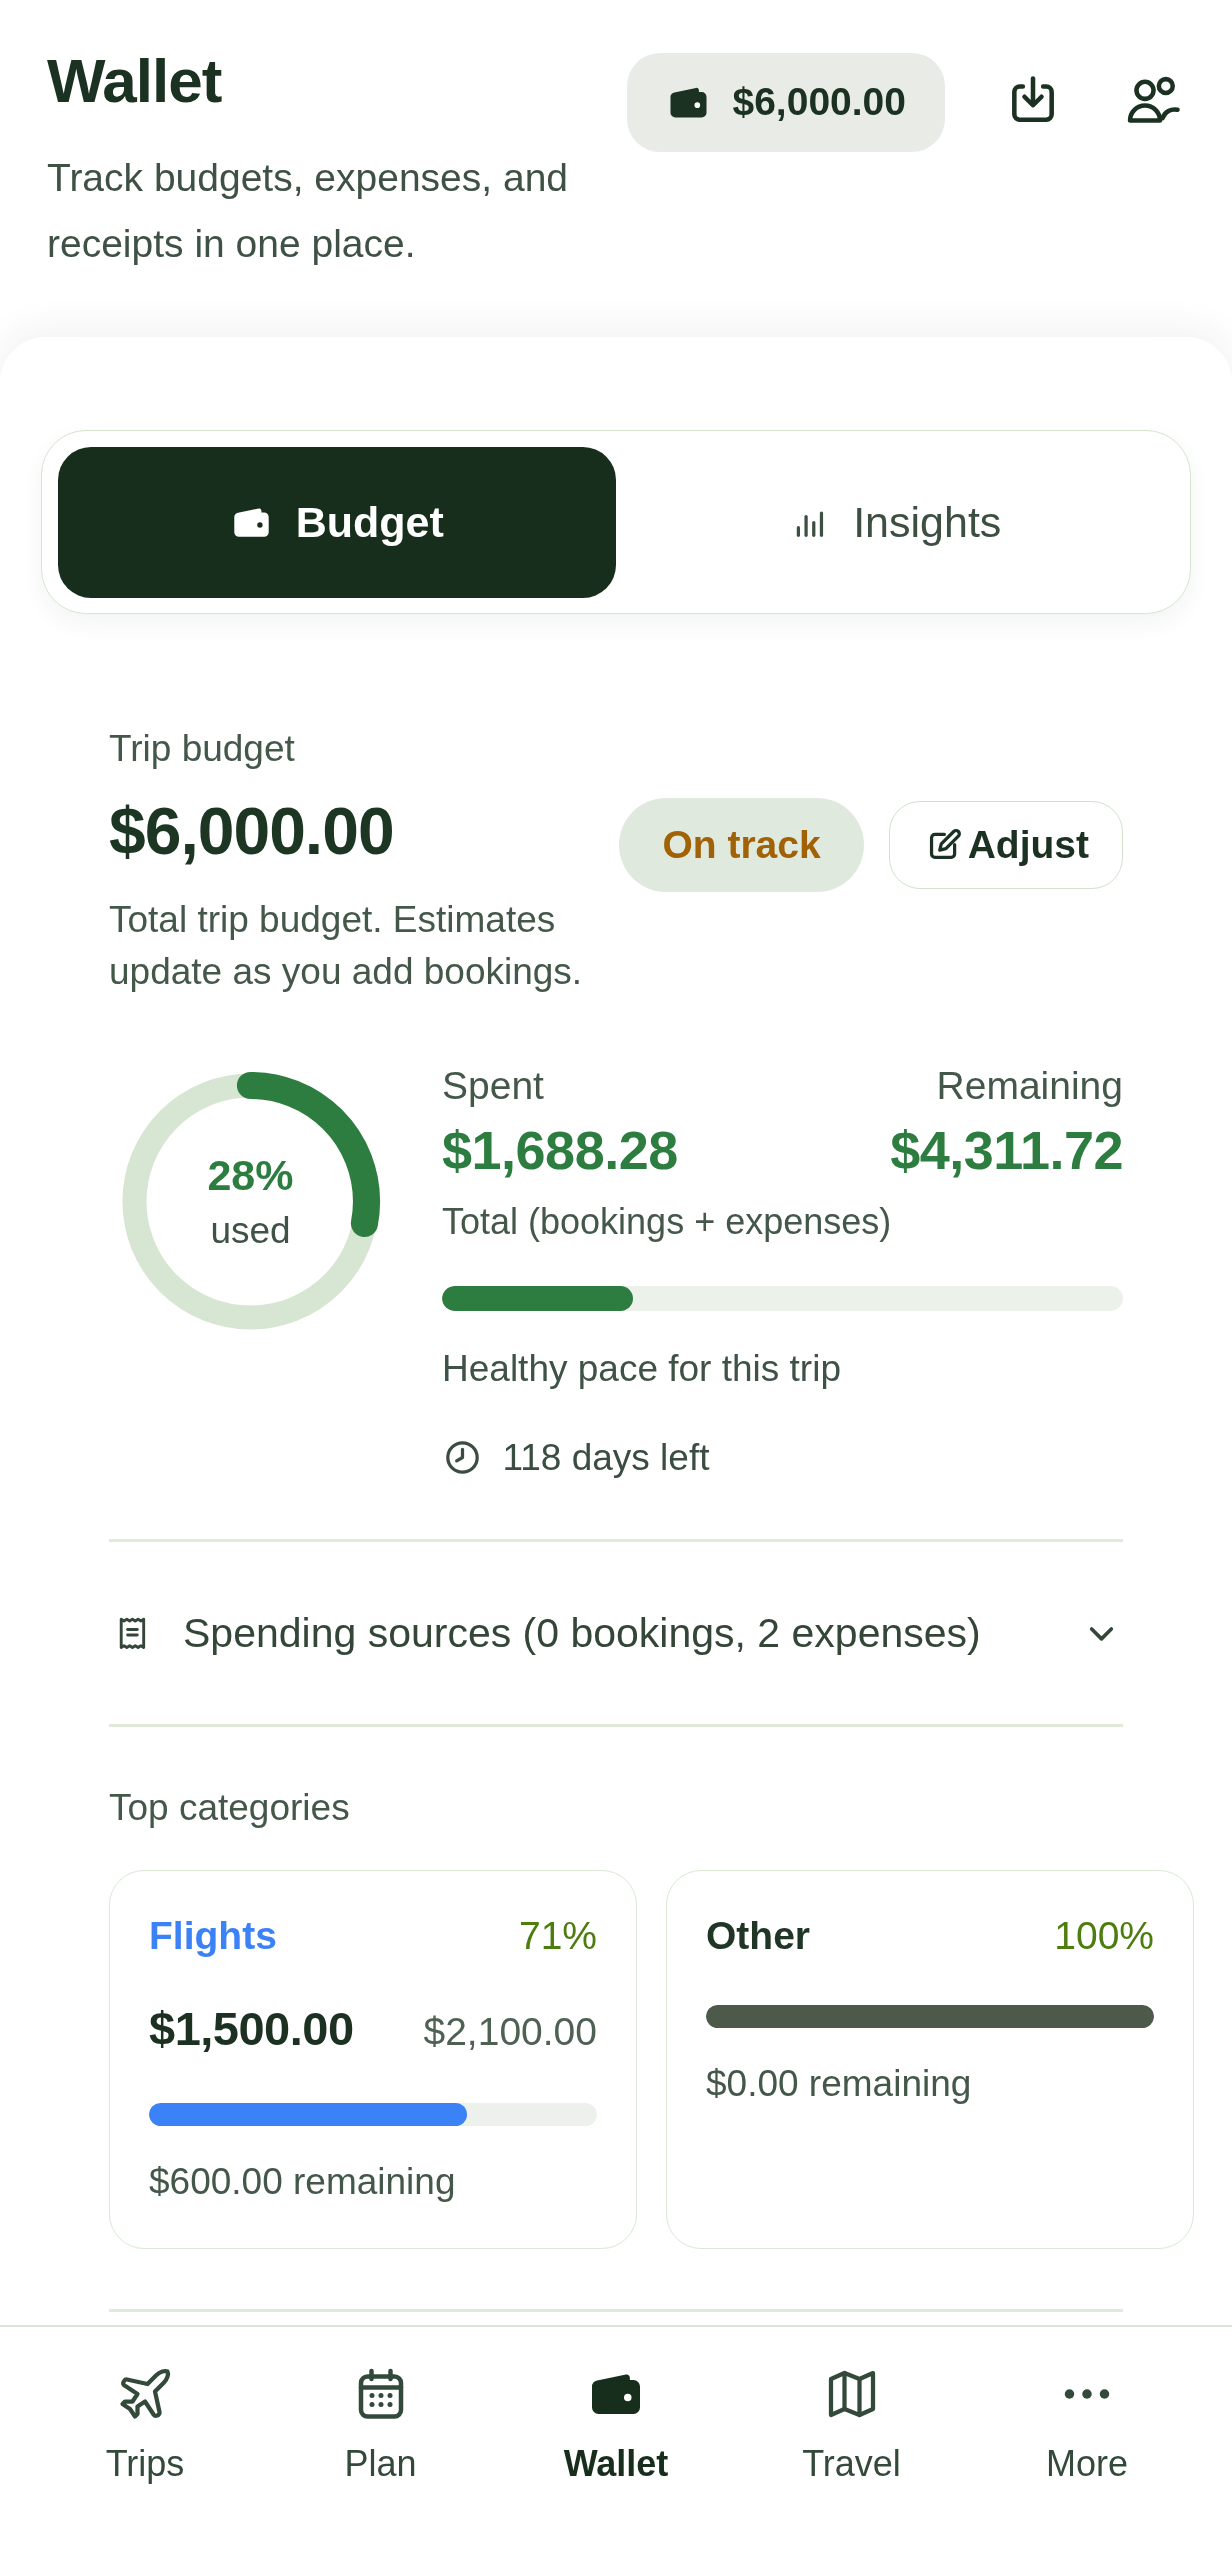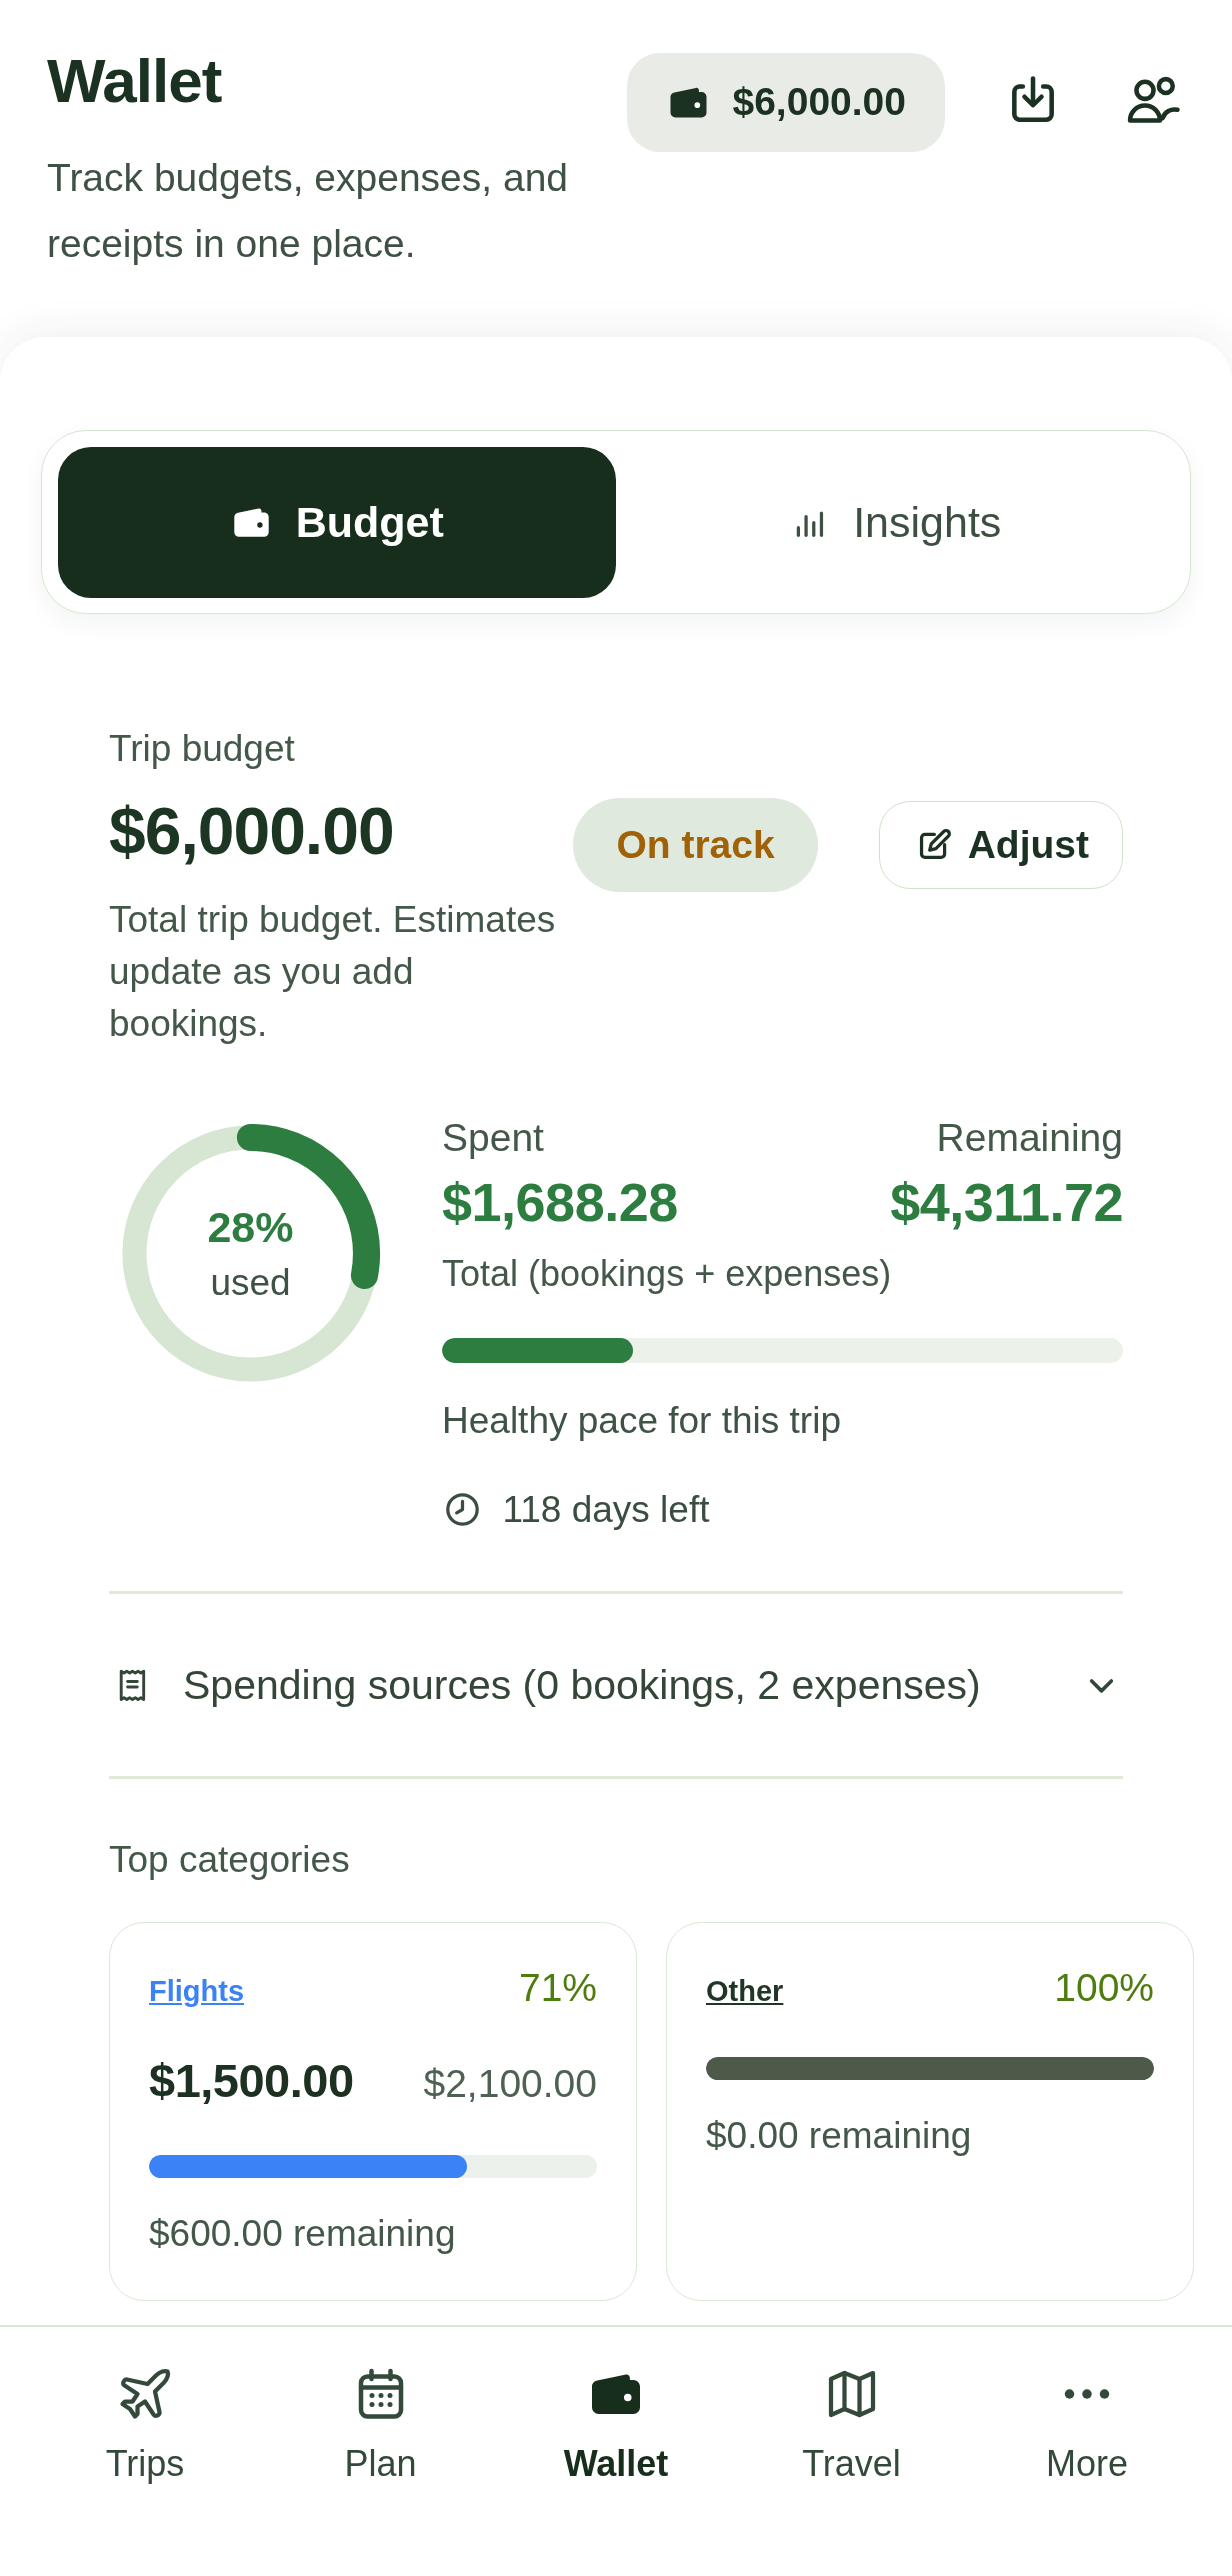--- a/index.html
+++ b/index.html
@@ -68,9 +68,9 @@
     padding:25px 43px; border-radius:968px; white-space:nowrap;
   }
   .adjust-btn {
-    display:flex; align-items:center; gap:14px;
+    display:flex; align-items:center; gap:4px;
     background:#ffffff; border:1.9px solid #cfe3ca; border-radius:31px;
-    padding:21px 33px; font-family:inherit; font-size:39px; font-weight:700; color:#1b3121; cursor:pointer;margin-left:36px;
+    padding:21px 33px; font-family:inherit; font-size:39px; font-weight:700; color:#1b3121; cursor:pointer;
   }
 
   .stats-row { display:flex; align-items:flex-start; margin-top:62px; }

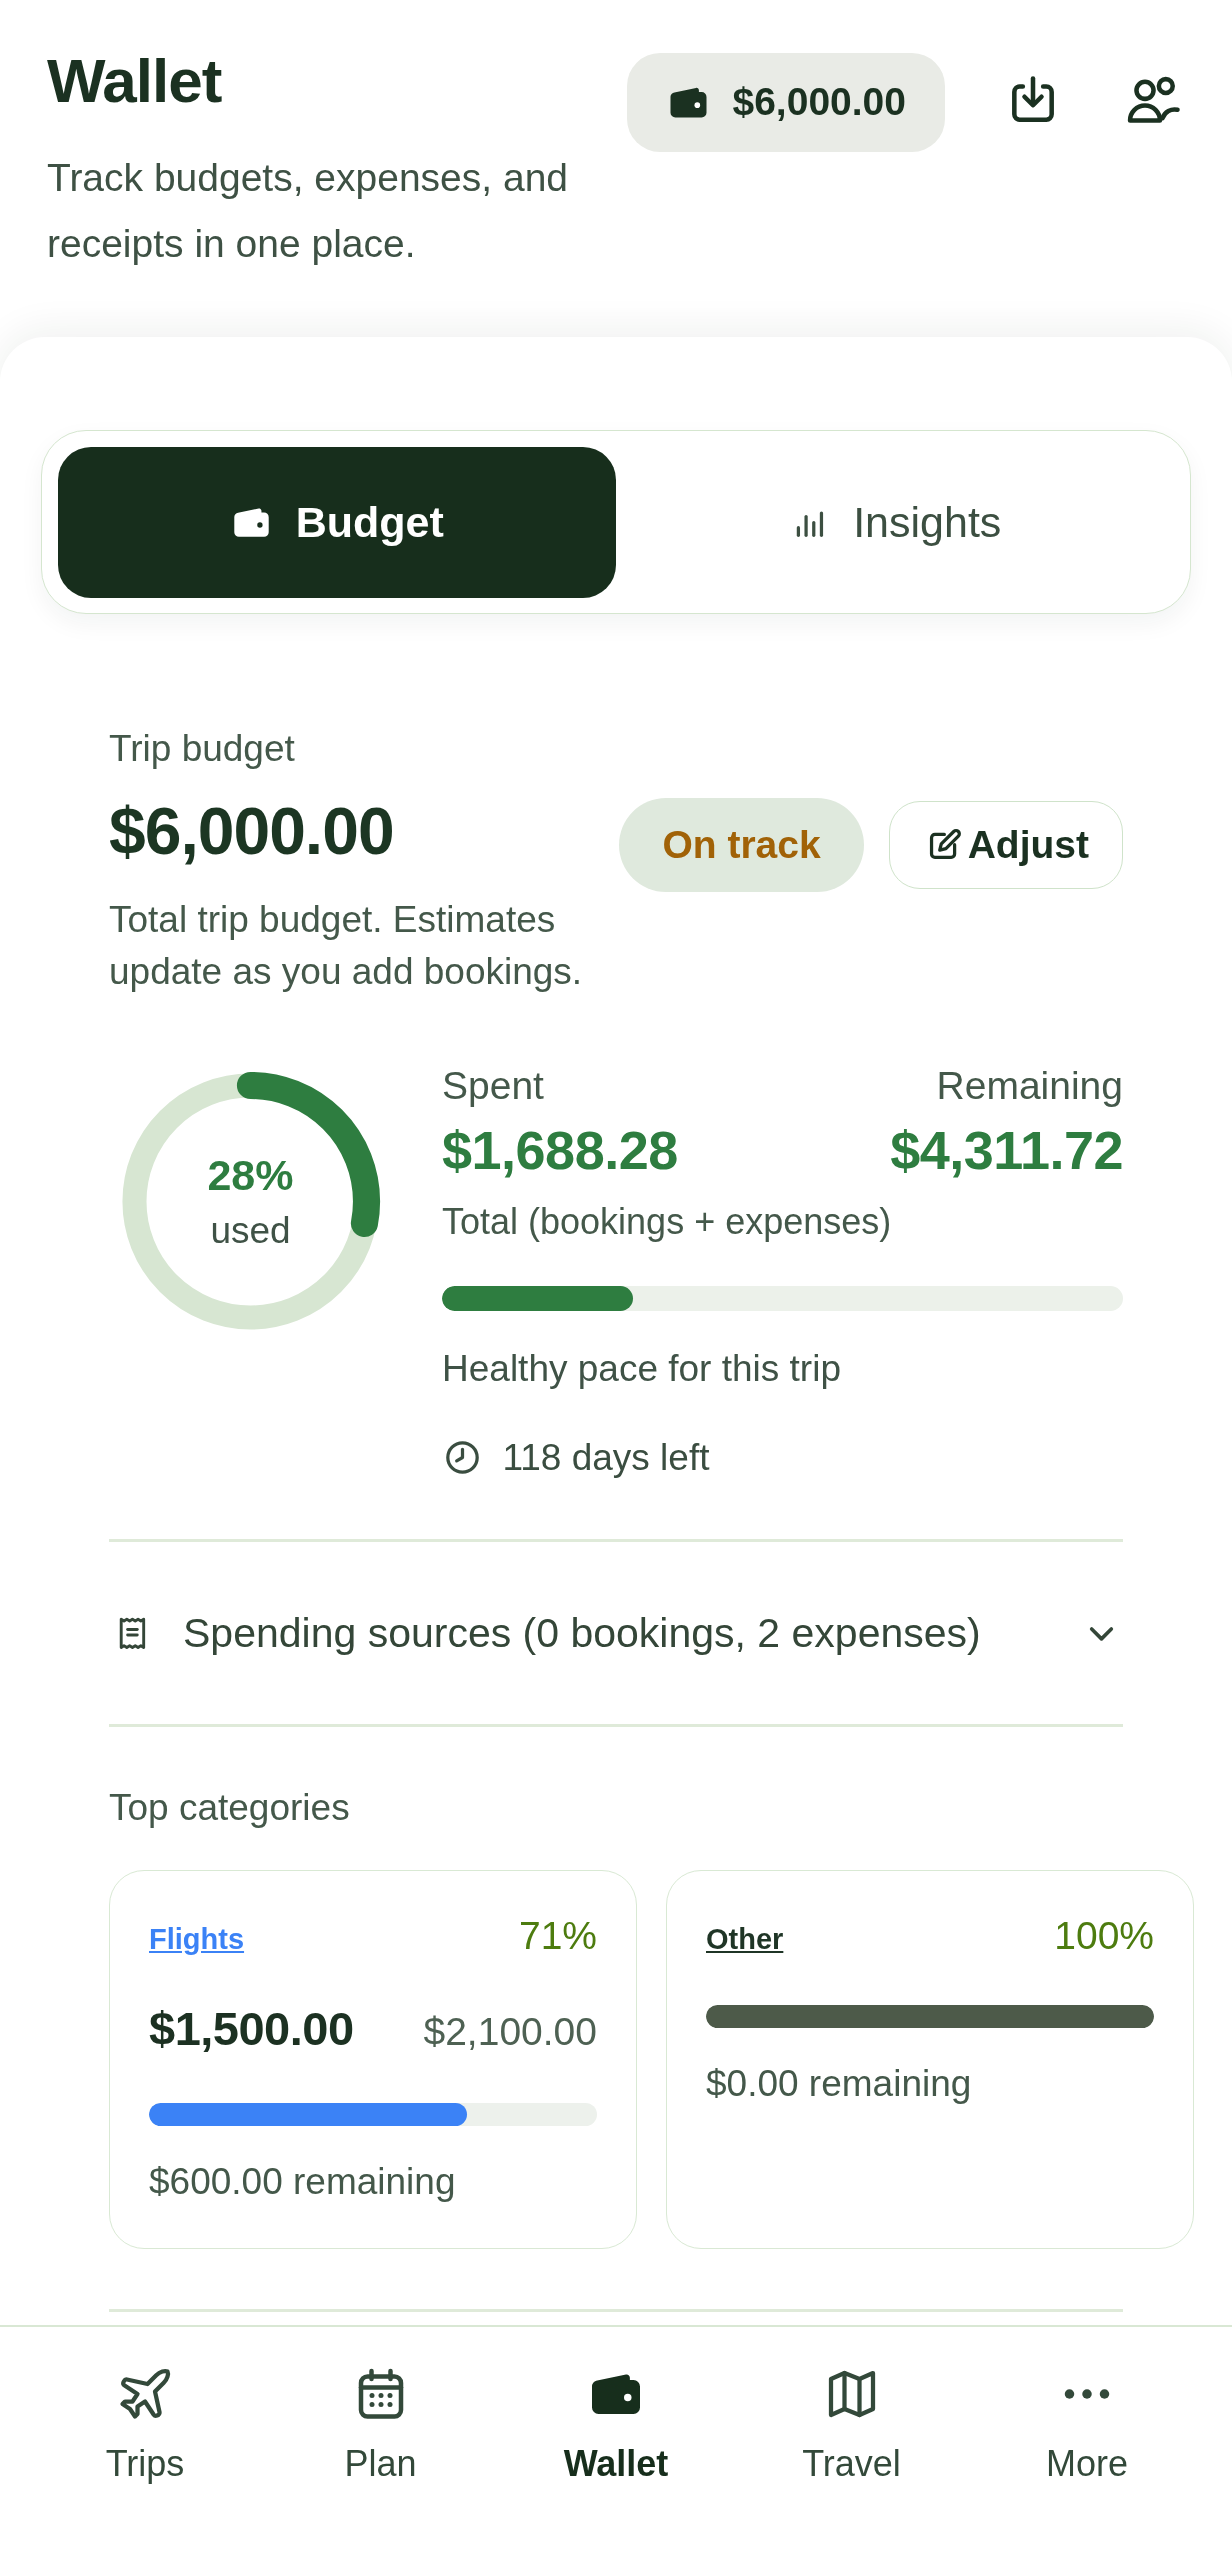--- a/index.html
+++ b/index.html
@@ -112,7 +112,7 @@
     padding:43px 39px 45px 39px;
   }
   .cat-head { display:flex; justify-content:space-between; align-items:baseline; }
-  .cat-name { font-size:29px; font-weight:700;text-decoration:underline; }
+  .cat-name { font-size:39px; font-weight:700; }
   .cat-pct { font-size:39px; color:#4d7c0f; }
   .cat-amounts { display:flex; justify-content:space-between; align-items:baseline; margin-top:43px; }
   .cat-spent { font-size:47px; font-weight:700; color:#1c3122; letter-spacing:-0.5px; }

